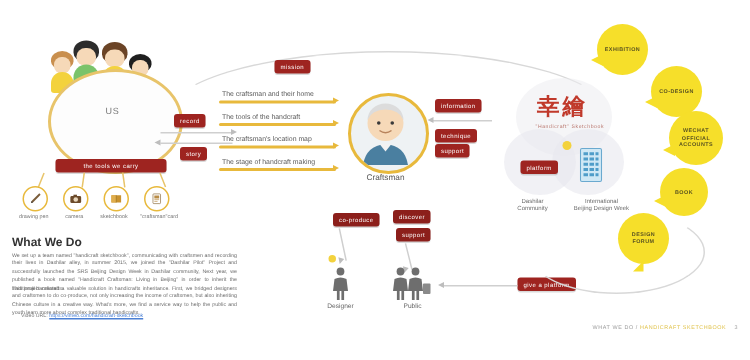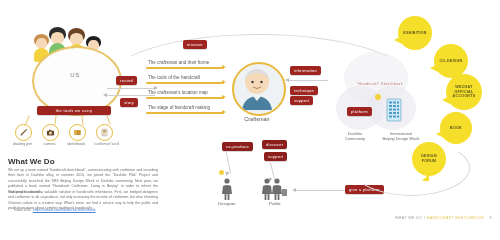--- a/index.html
+++ b/index.html
@@ -194,6 +194,7 @@
   <div class="venn" style="left:336px;top:86px;width:48px;height:44px;background:rgba(232,232,238,.6);"></div>
   <div class="venn" style="left:368px;top:86px;width:48px;height:44px;background:rgba(232,232,238,.6);"></div>
 
+  <div class="brand-cn" style="left:358px;top:62px;">幸繪</div>
   <div class="brand-sub" style="left:357px;top:82px;">"Handicraft" Sketchbook</div>
 
   <div class="tag" style="left:347px;top:107px;">platform</div>

